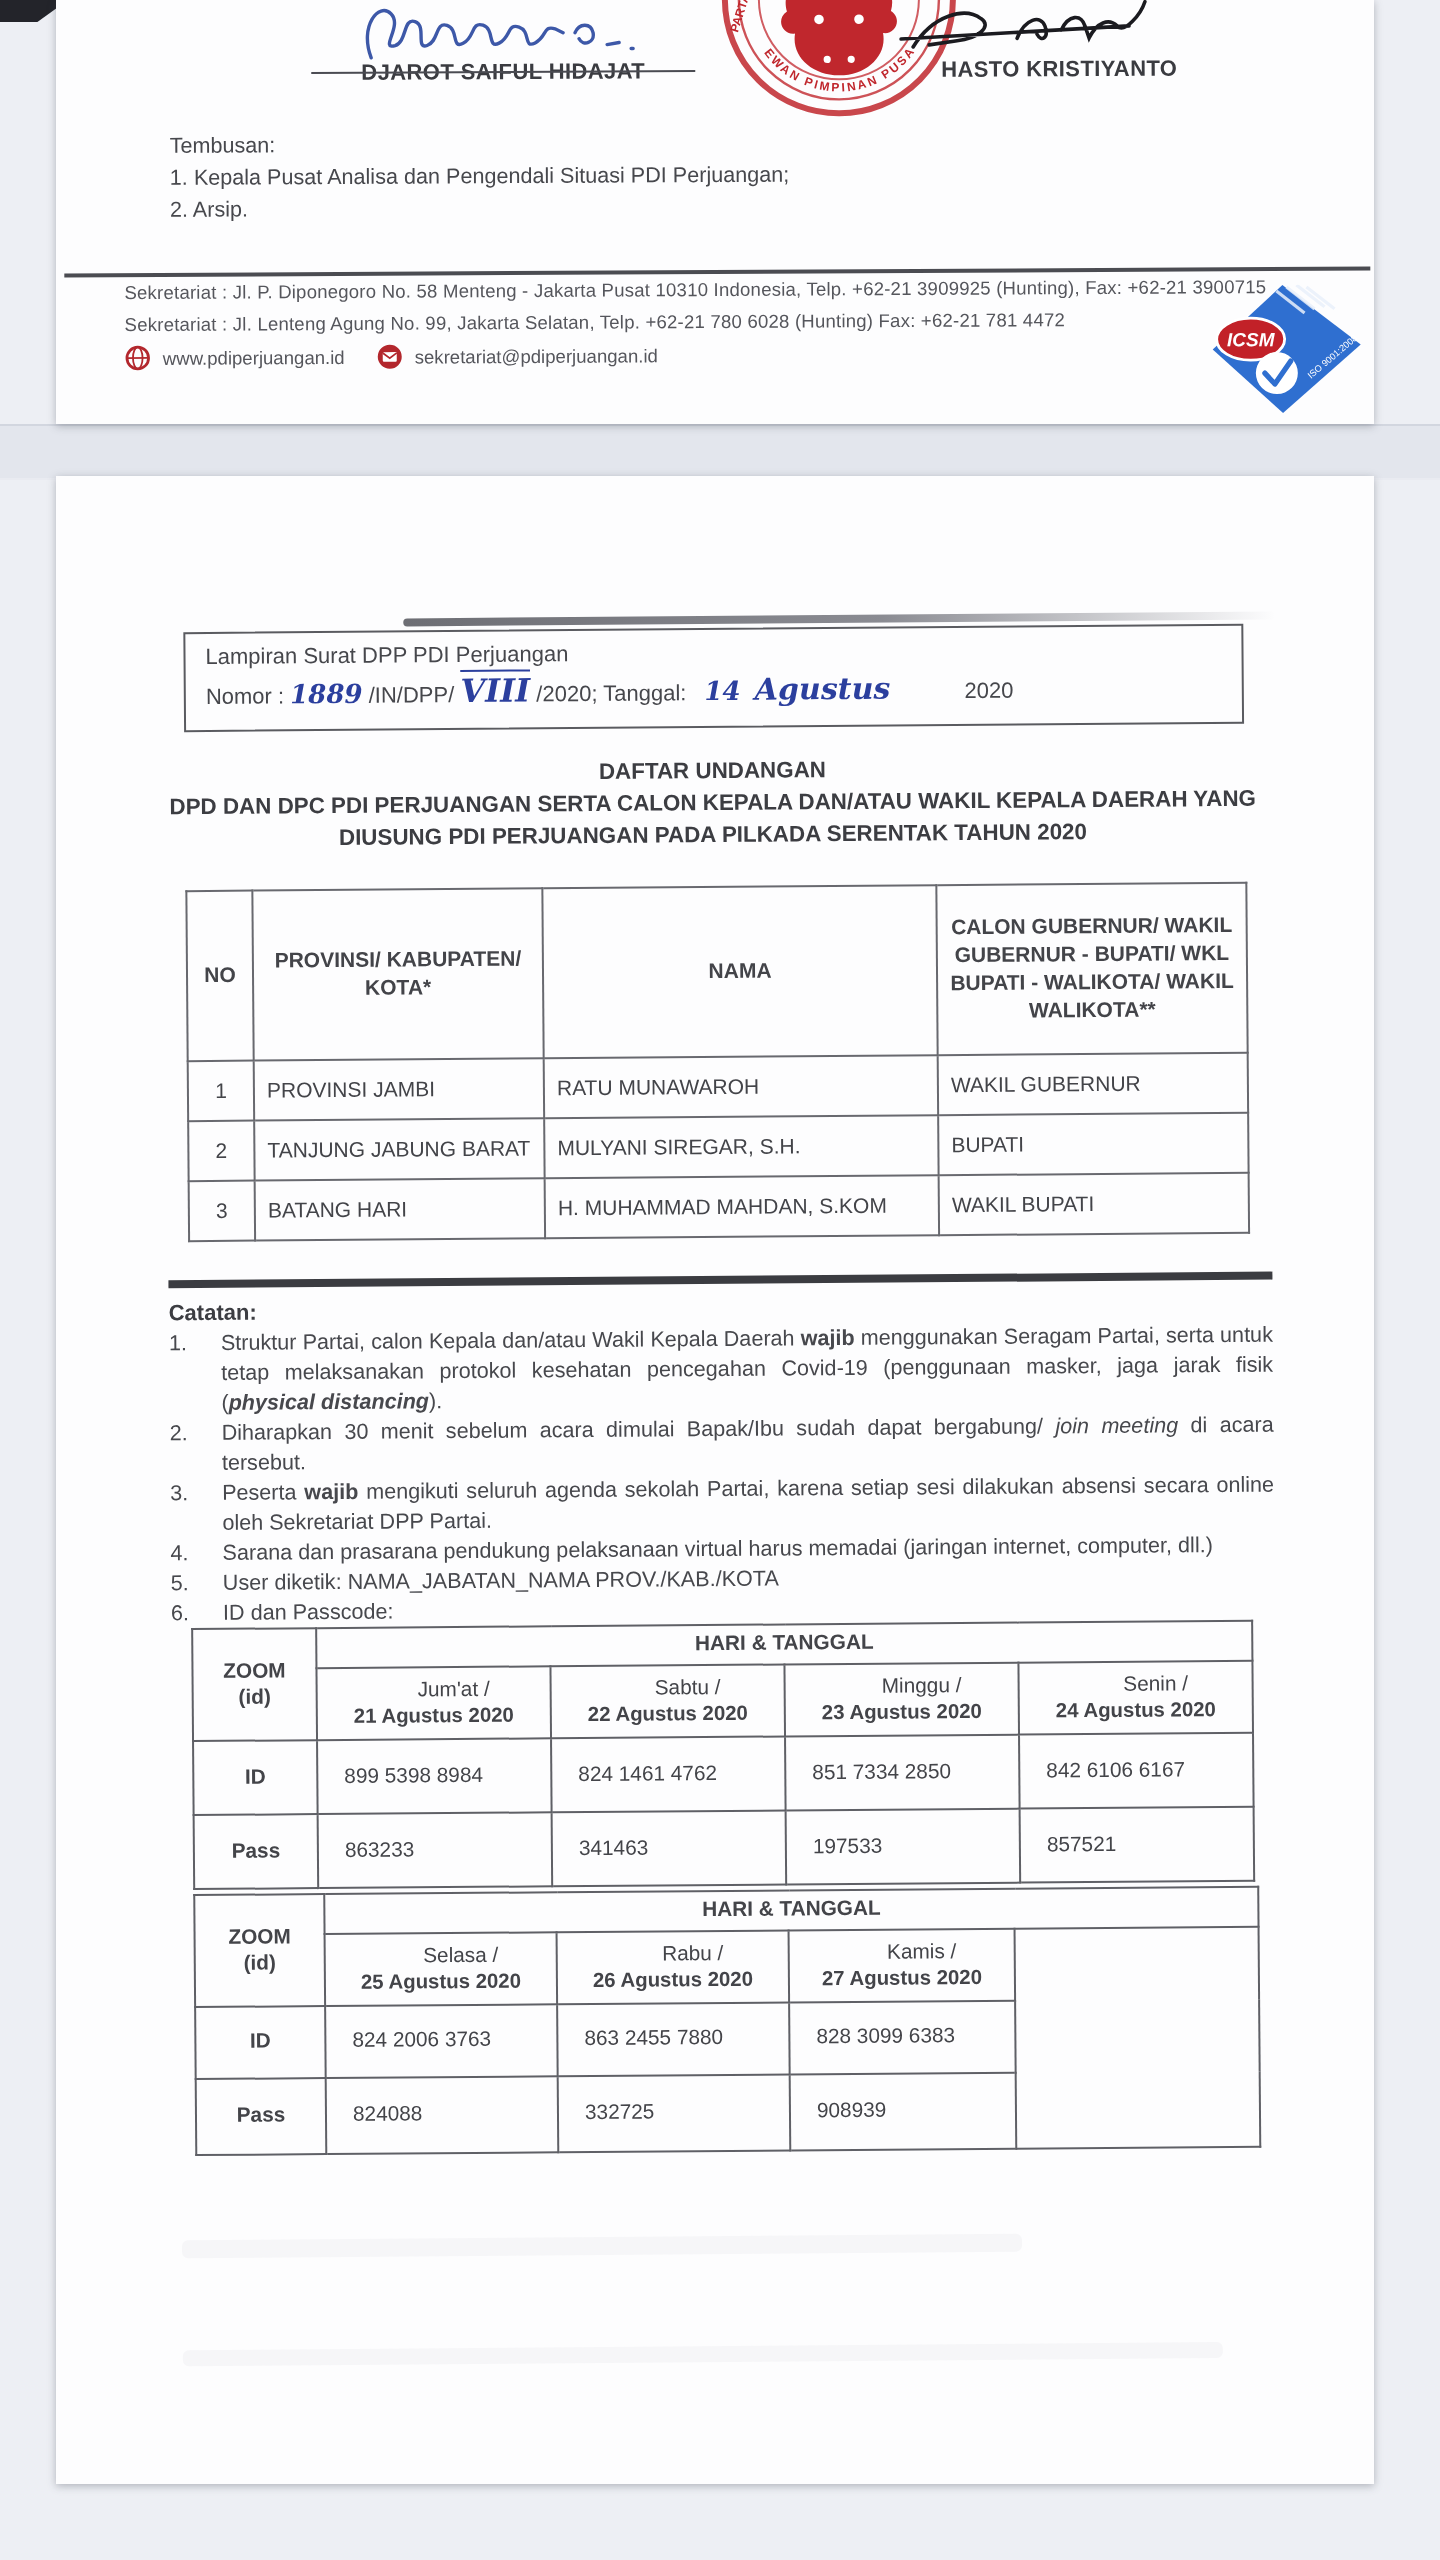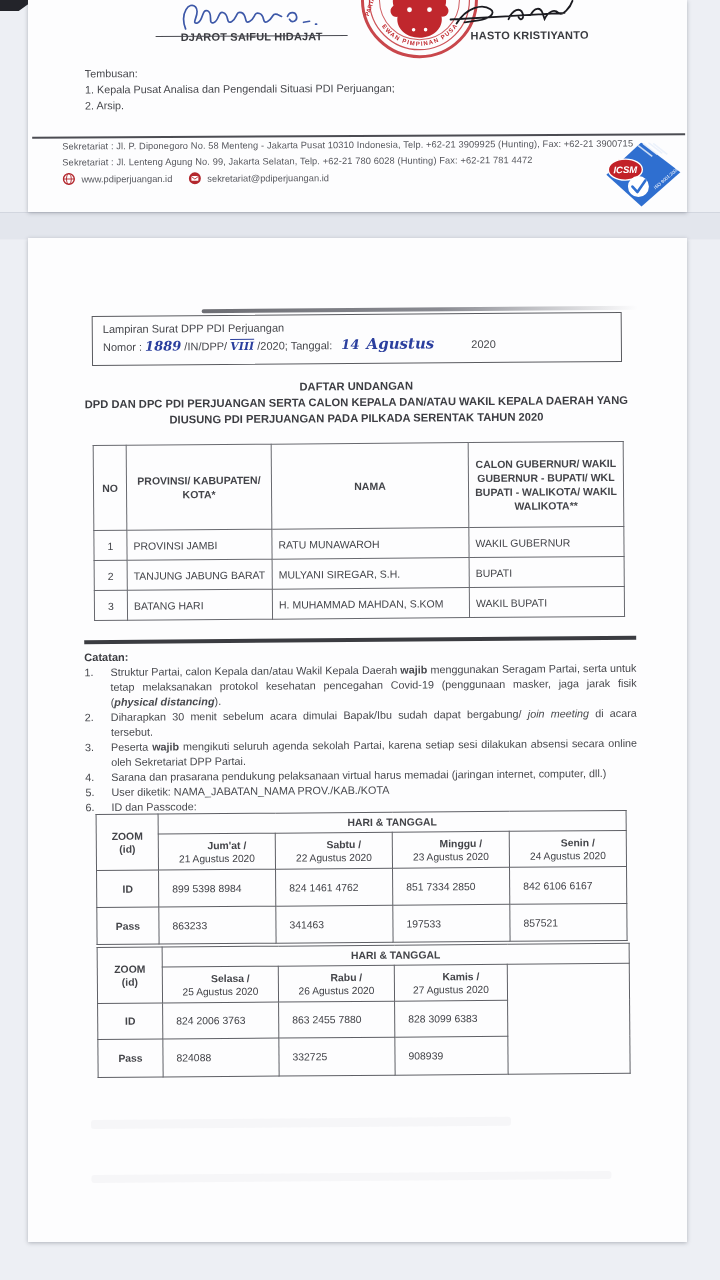--- a/index.html
+++ b/index.html
@@ -163,7 +163,7 @@
           <span>Nomor :</span>
           <span class="hand" style="font-size:13px">1889</span>
           <span>/IN/DPP/</span>
-          <span class="hand hand-ov" style="font-size:11px">VIII</span>
+          <span class="hand hand-ov" style="font-size:16px">VIII</span>
           <span>/2020; Tanggal:</span>
           <span class="hand" style="font-size:13px;margin-left:6px">14</span>
           <span class="hand" style="font-size:15px;margin-left:4px">Agustus</span>

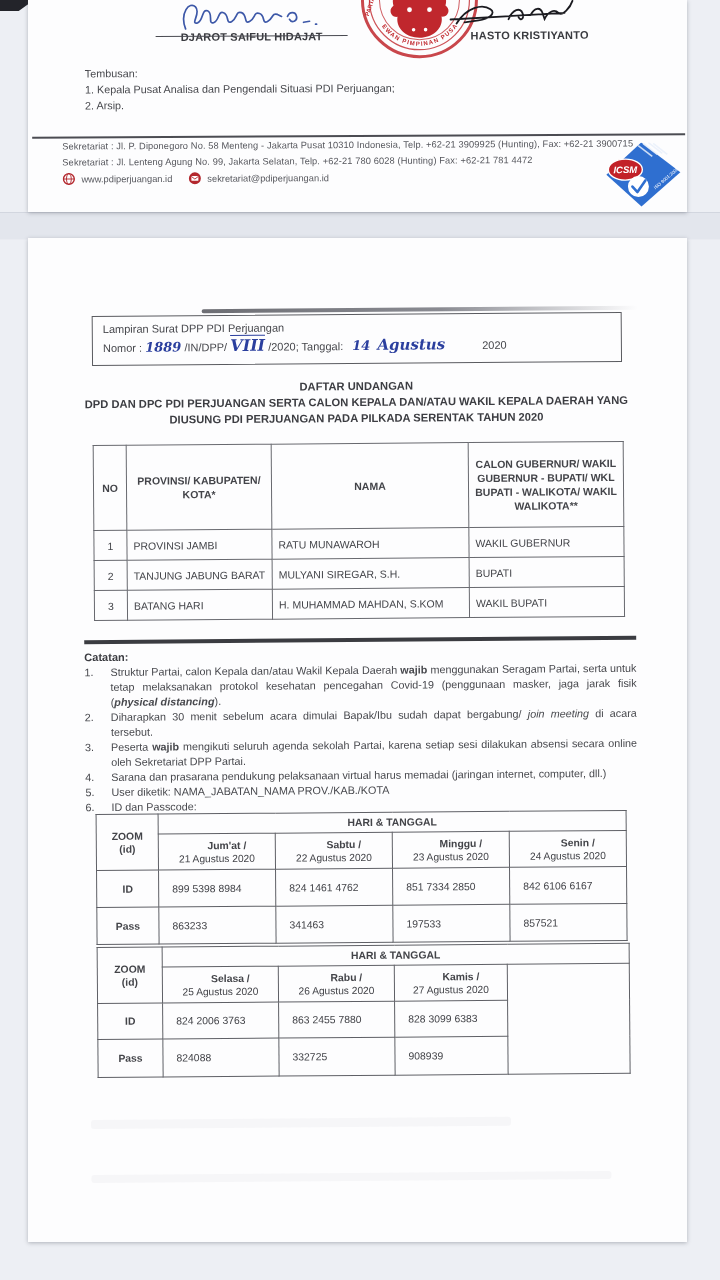--- a/index.html
+++ b/index.html
@@ -47,7 +47,7 @@
   .ztable th,.ztable td{border:1.2px solid #5f6066;padding:0;}
   .ztable th{font-weight:bold;text-align:center;line-height:13px;}
   .ztable td{text-align:left;padding-left:13px;}
-  .dayline{font-weight:bold;font-size:10.4px;margin-left:20px;}
+  .dayline{font-weight:normal;font-size:10.4px;margin-left:20px;}
   .dateline{font-weight:normal;font-size:10.2px;}
 
   .catatan{position:absolute;left:57px;top:400px;width:552px;}

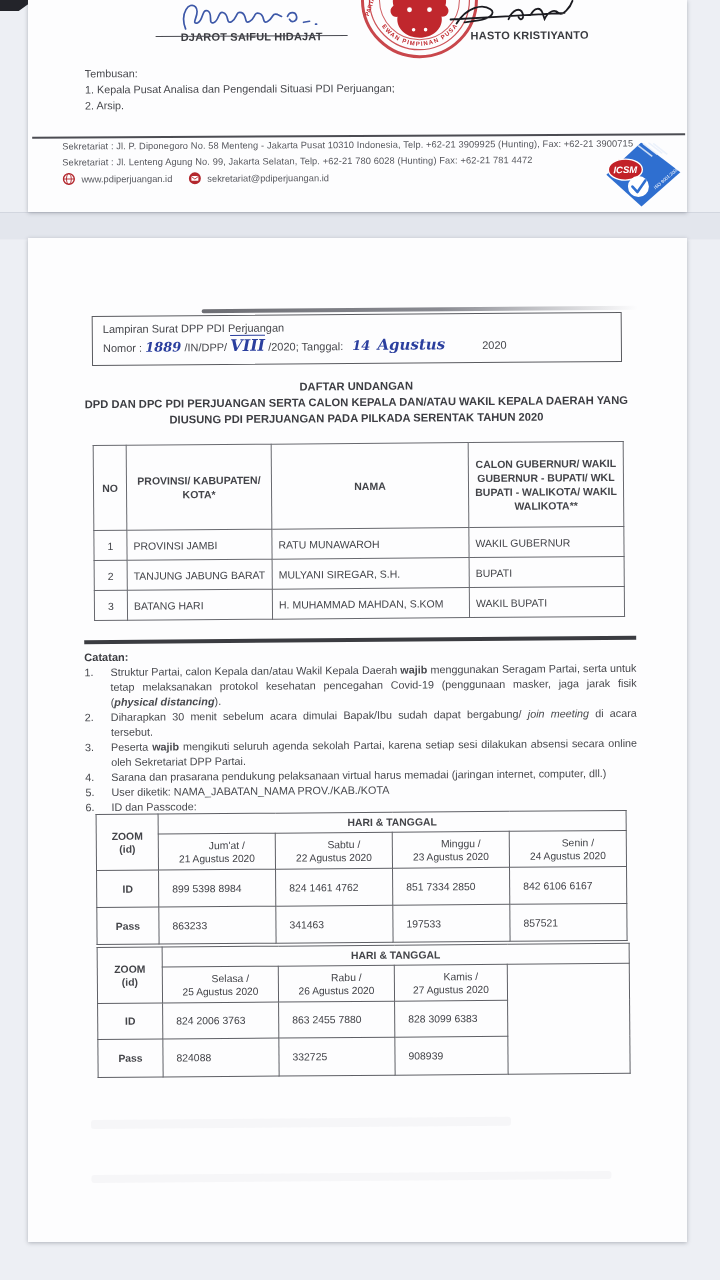--- a/index.html
+++ b/index.html
@@ -48,7 +48,7 @@
   .ztable th{font-weight:bold;text-align:center;line-height:13px;}
   .ztable td{text-align:left;padding-left:13px;}
   .dayline{font-weight:normal;font-size:10.4px;margin-left:20px;}
-  .dateline{font-weight:normal;font-size:10.2px;}
+  .dateline{font-weight:bold;font-size:10.2px;}
 
   .catatan{position:absolute;left:57px;top:400px;width:552px;}
   .dbl-rule{height:4px;background:#3b3c41;margin-bottom:6px;}

